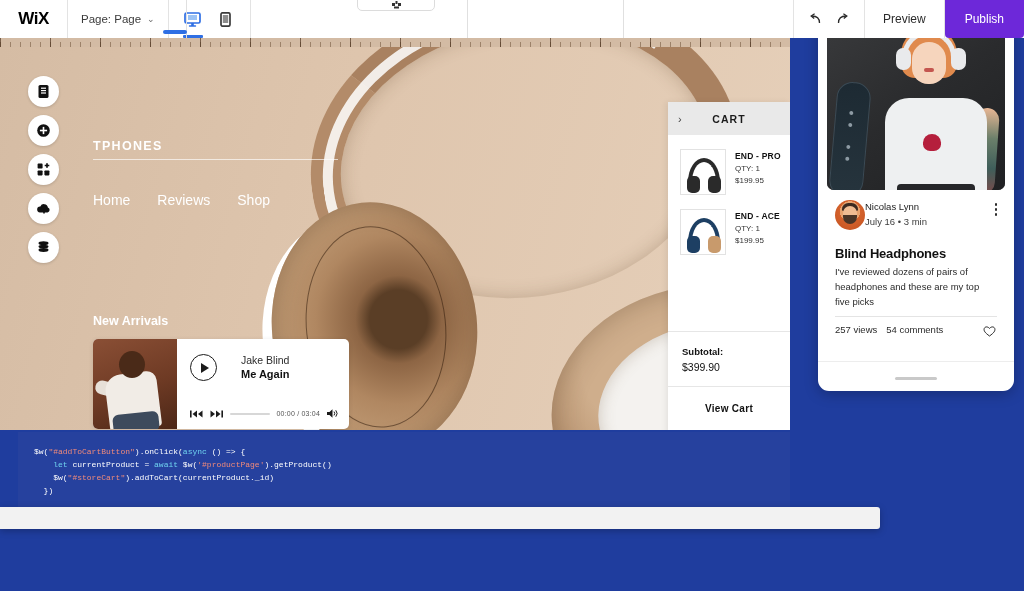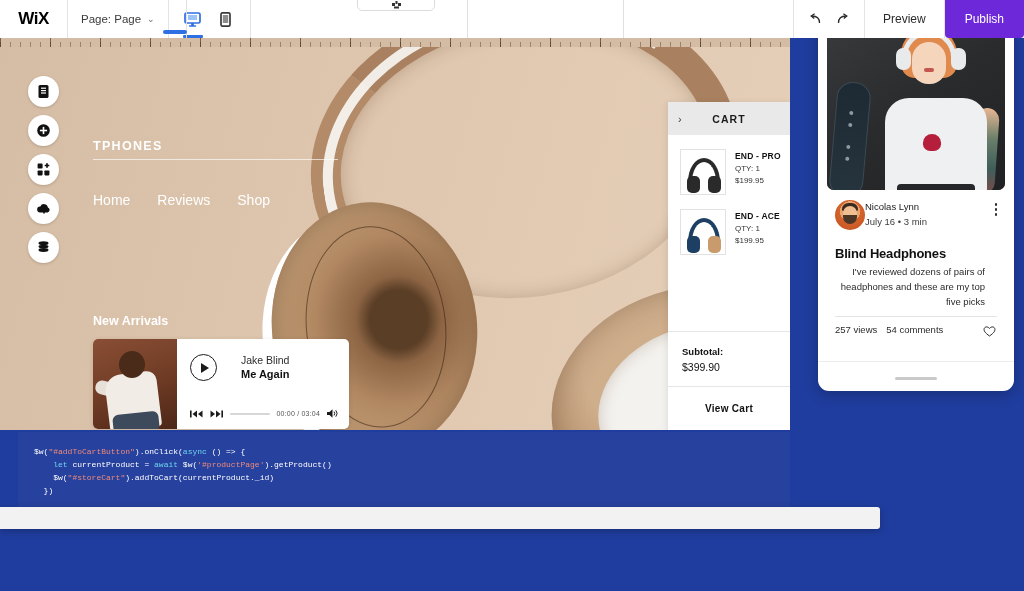--- a/index.html
+++ b/index.html
@@ -371,7 +371,7 @@
   }
   .ph-body {
     position: absolute; left: 17px; top: 261px; width: 150px; font-size: 9.5px;
-    line-height: 1.58; color: #2b2b2b; text-align: right;
+    line-height: 1.58; color: #2b2b2b;
   }
   .ph-rule {
     position: absolute; left: 17px; top: 313px; width: 162px; height: 1px; background: #e4e4e4;

